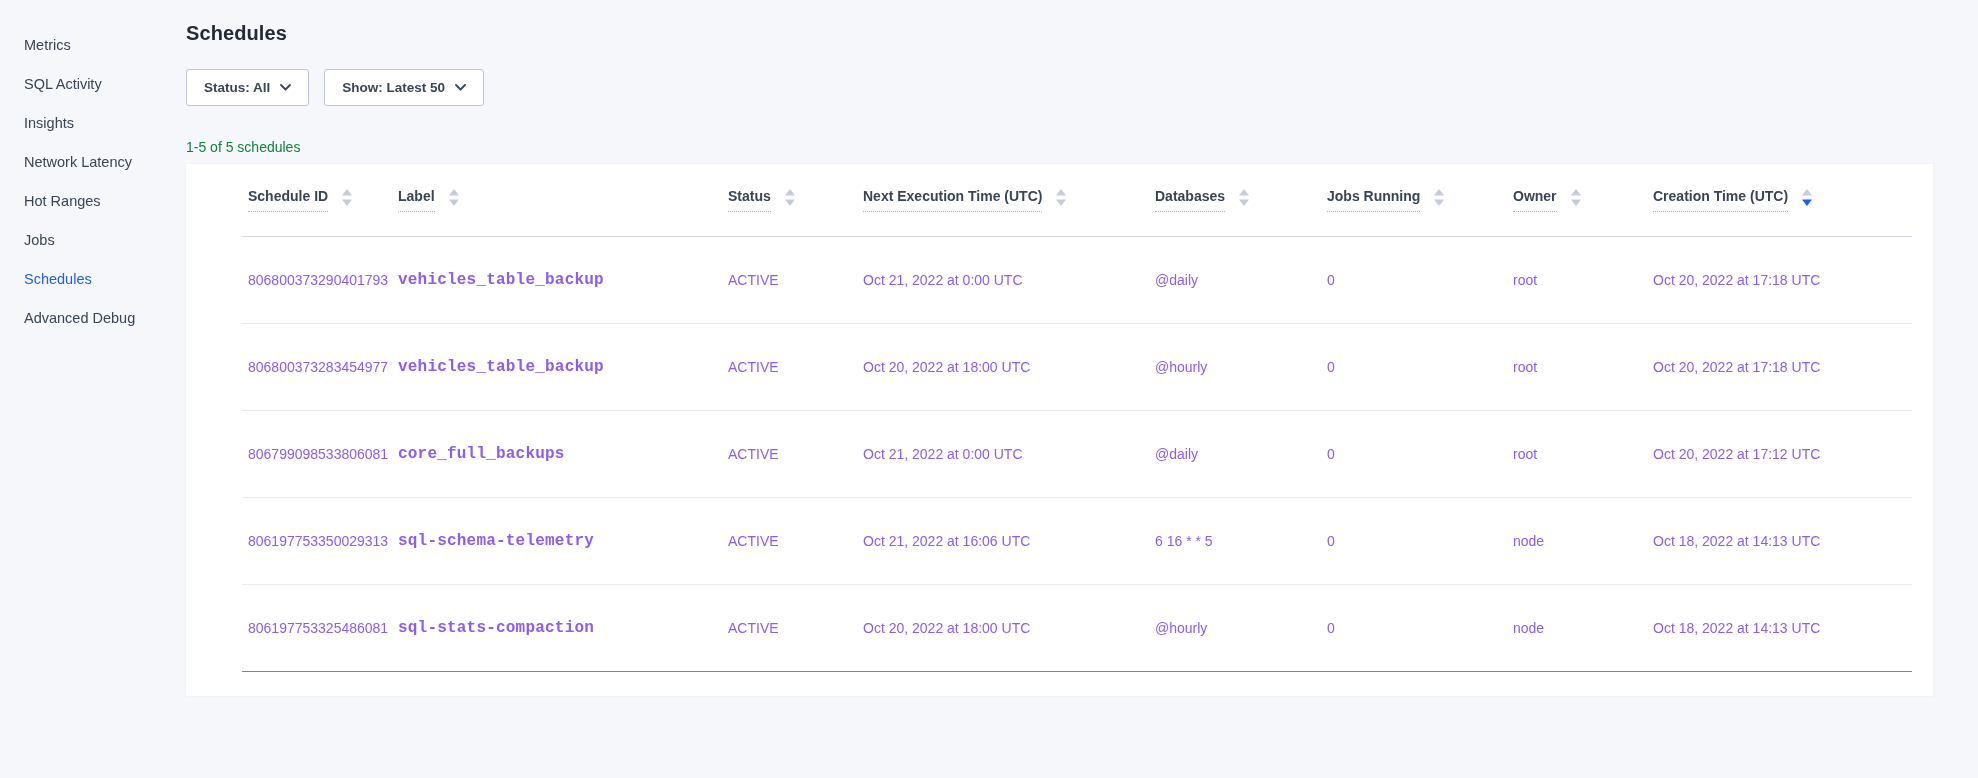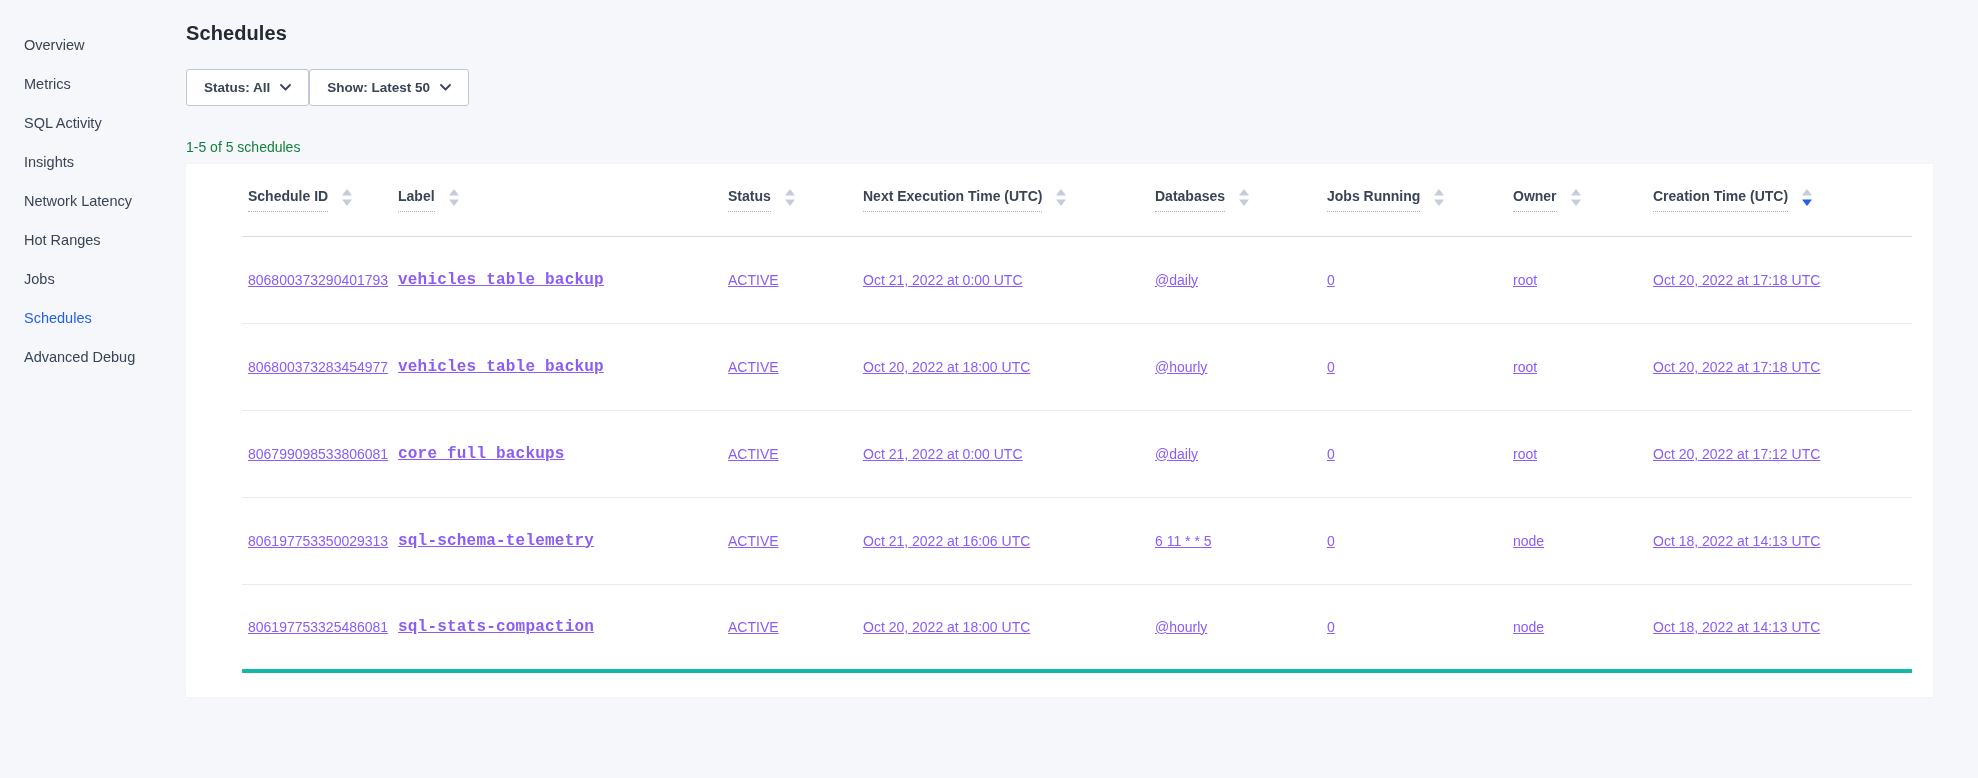--- a/index.html
+++ b/index.html
@@ -116,7 +116,6 @@
 <body>
 
 <aside class="sidebar" id="sidebar">
-    <a class="sidebar-item">Overview</a>
     <a class="sidebar-item">Metrics</a>
     <a class="sidebar-item">SQL Activity</a>
     <a class="sidebar-item">Insights</a>

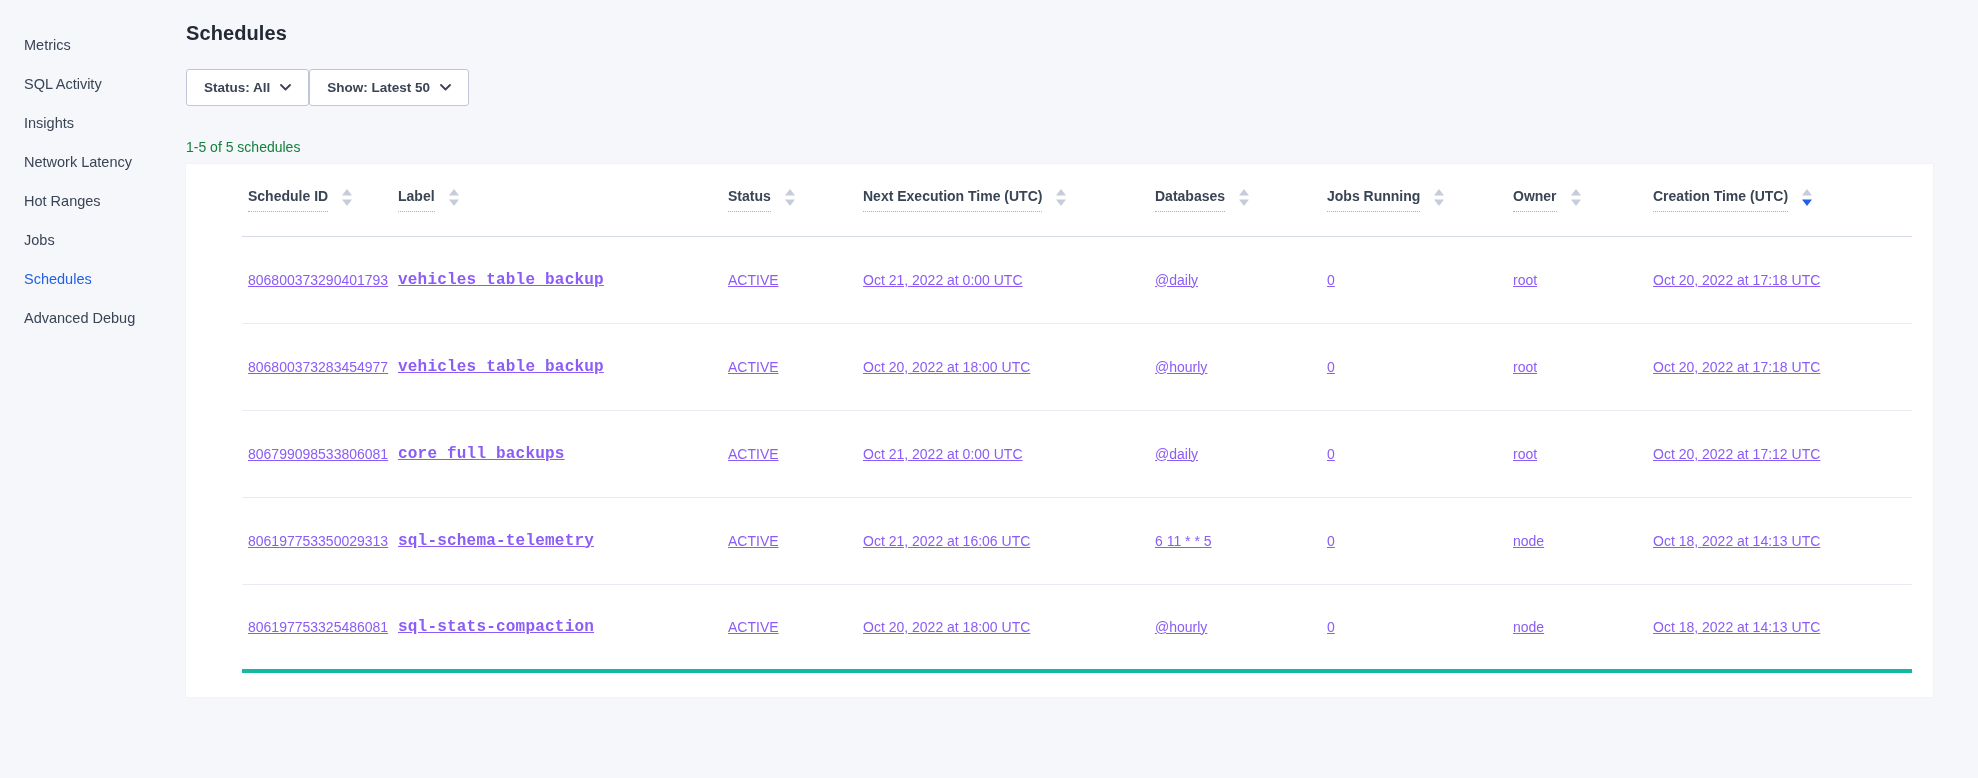--- a/index.html
+++ b/index.html
@@ -43,7 +43,7 @@
     letter-spacing: .1px;
     margin-bottom: 24px;
   }
-  .filters { display: flex; margin-bottom: 33px; }
+  .filters { display: flex; gap: 15px; margin-bottom: 33px; }
   .dropdown-btn {
     display: inline-flex;
     align-items: center;

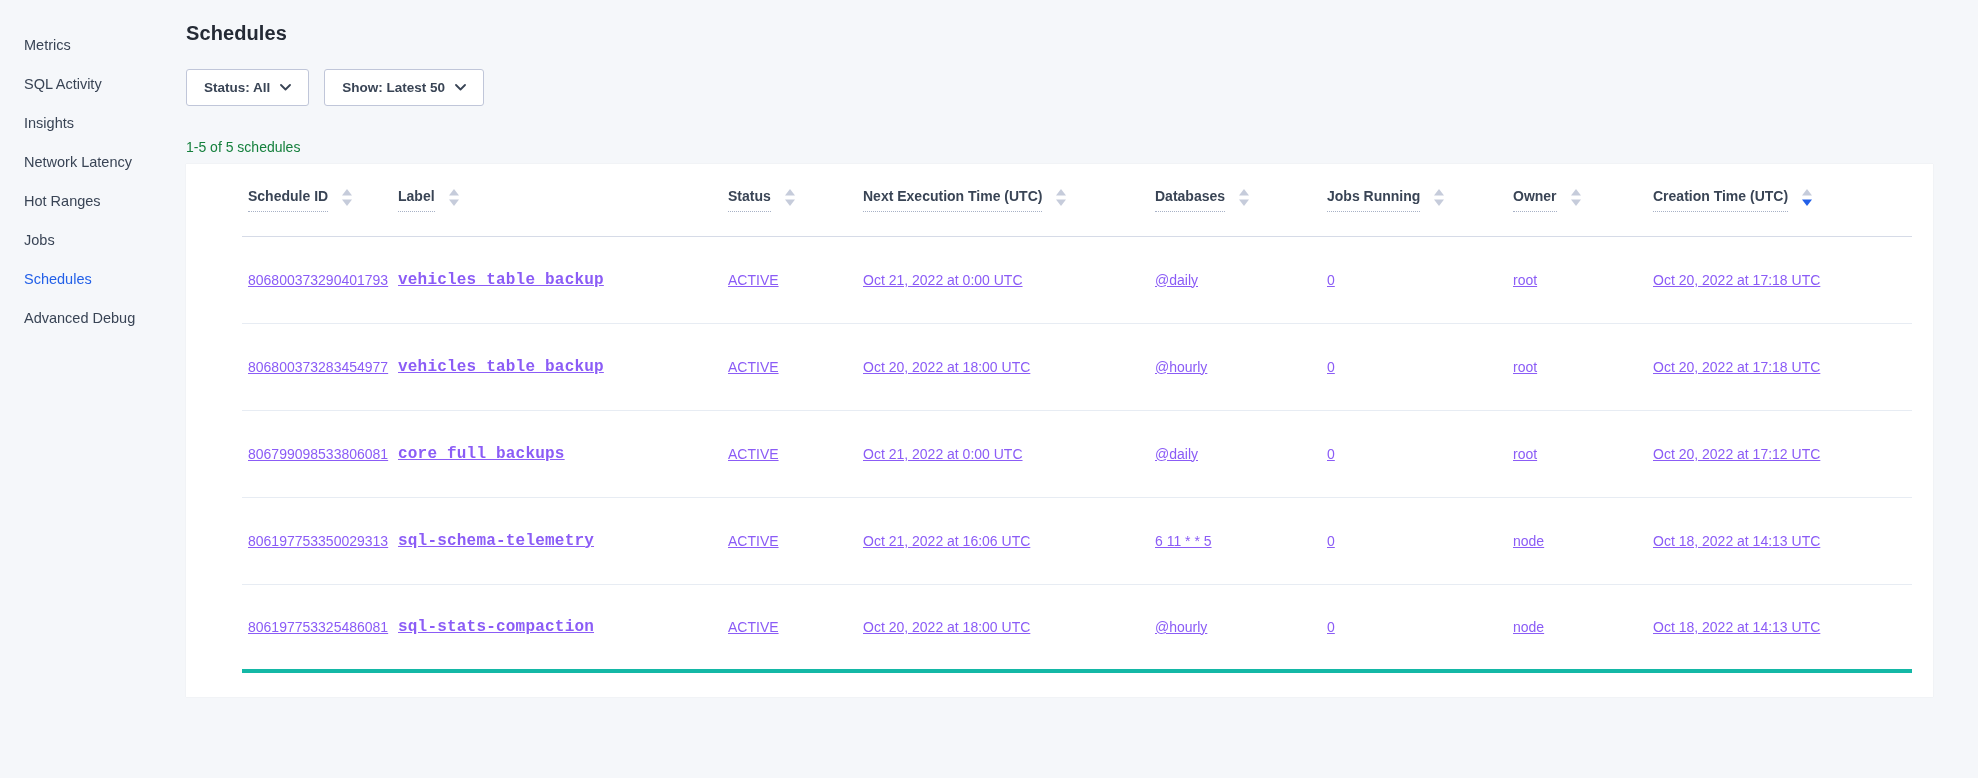--- a/index.html
+++ b/index.html
@@ -85,7 +85,6 @@
     padding: 0 10px 0 6px;
     overflow: hidden;
     white-space: nowrap;
-    text-decoration: underline;
   }
   thead tr { height: 72px; }
   thead th { border-bottom: 1px solid #d6dbe7; }

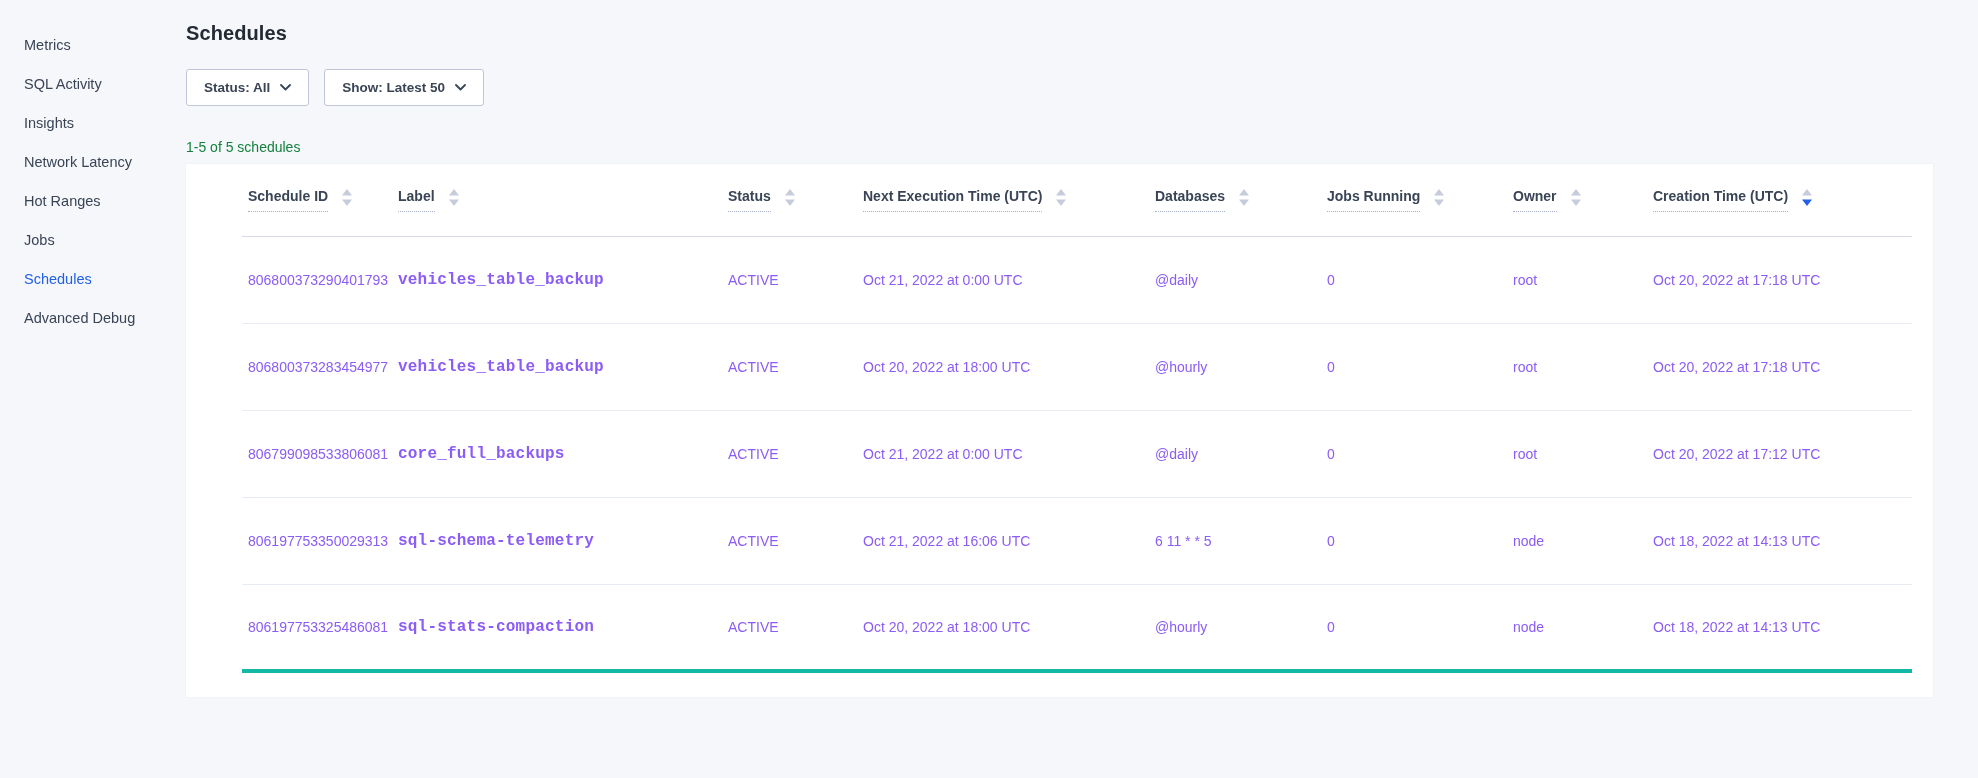--- a/index.html
+++ b/index.html
@@ -270,7 +270,7 @@
     <td class="mono">sql-schema-telemetry</td>
     <td>ACTIVE</td>
     <td>Oct 21, 2022 at 16:06 UTC</td>
-    <td>6 11 * * 5</td>
+    <td>6 16 * * 5</td>
     <td>0</td>
     <td>node</td>
     <td>Oct 18, 2022 at 14:13 UTC</td>

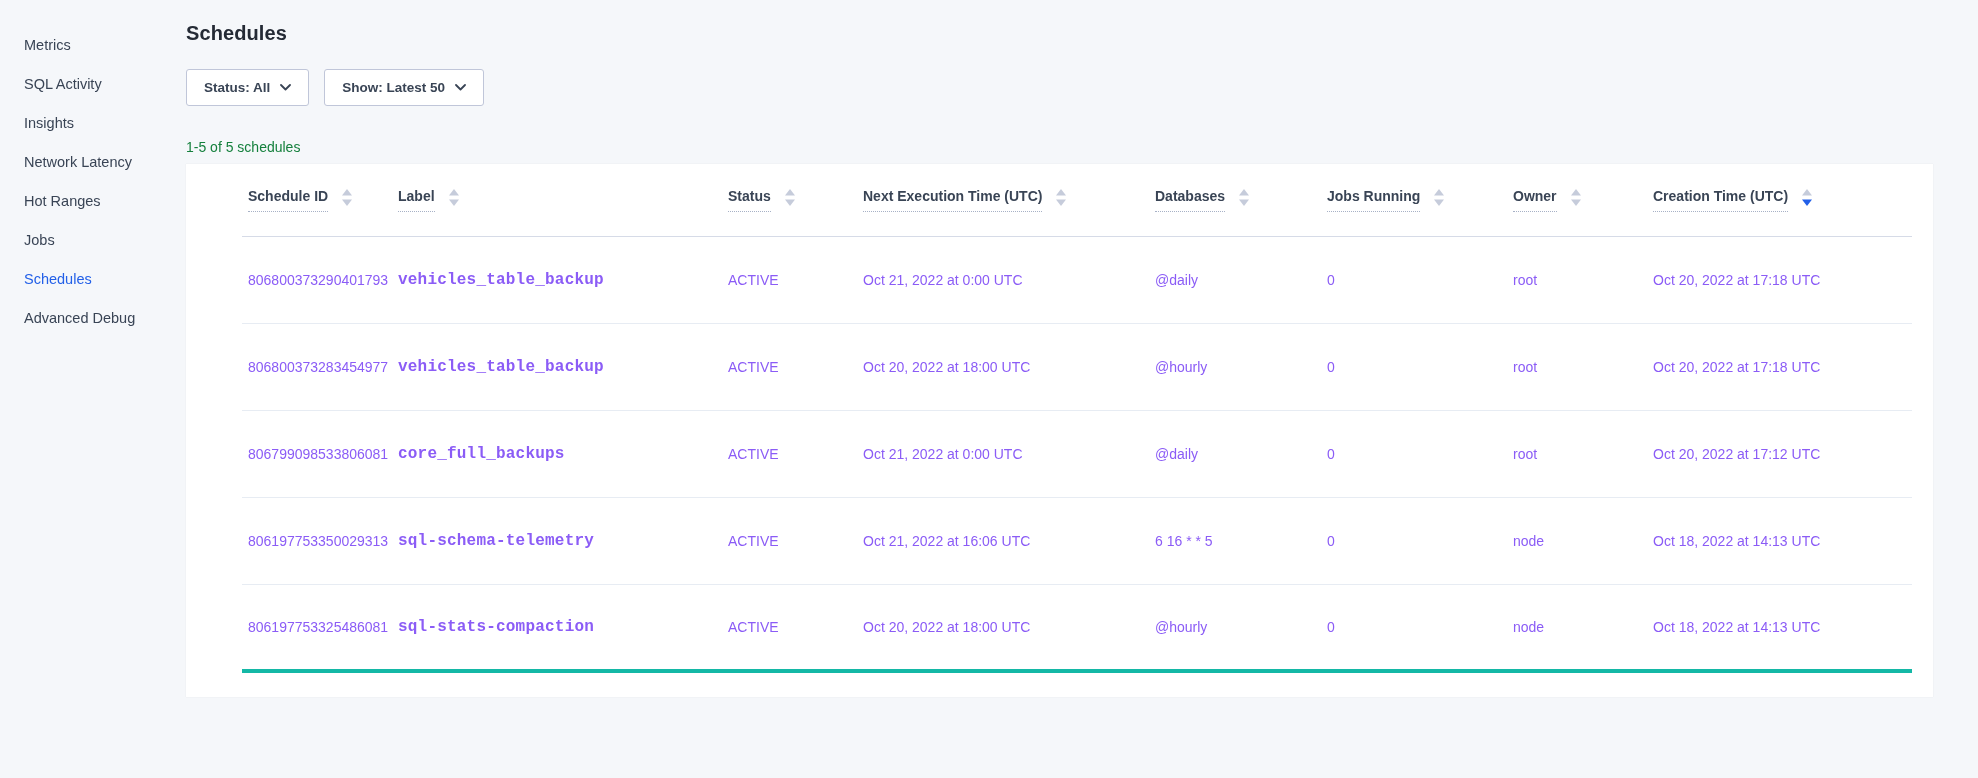--- a/index.html
+++ b/index.html
@@ -103,7 +103,7 @@
 
   tbody tr { height: 87px; }
   tbody td { border-bottom: 1px solid #e7ecf3; font-size: 14px; color: #8b5cf6; }
-  tbody tr:last-child td { border-bottom: 4px solid #14b8a6; }
+  tbody tr:last-child td { border-bottom: 1px solid #14b8a6; }
   td.mono {
     font-family: "Liberation Mono", "DejaVu Sans Mono", monospace;
     font-weight: 700;

